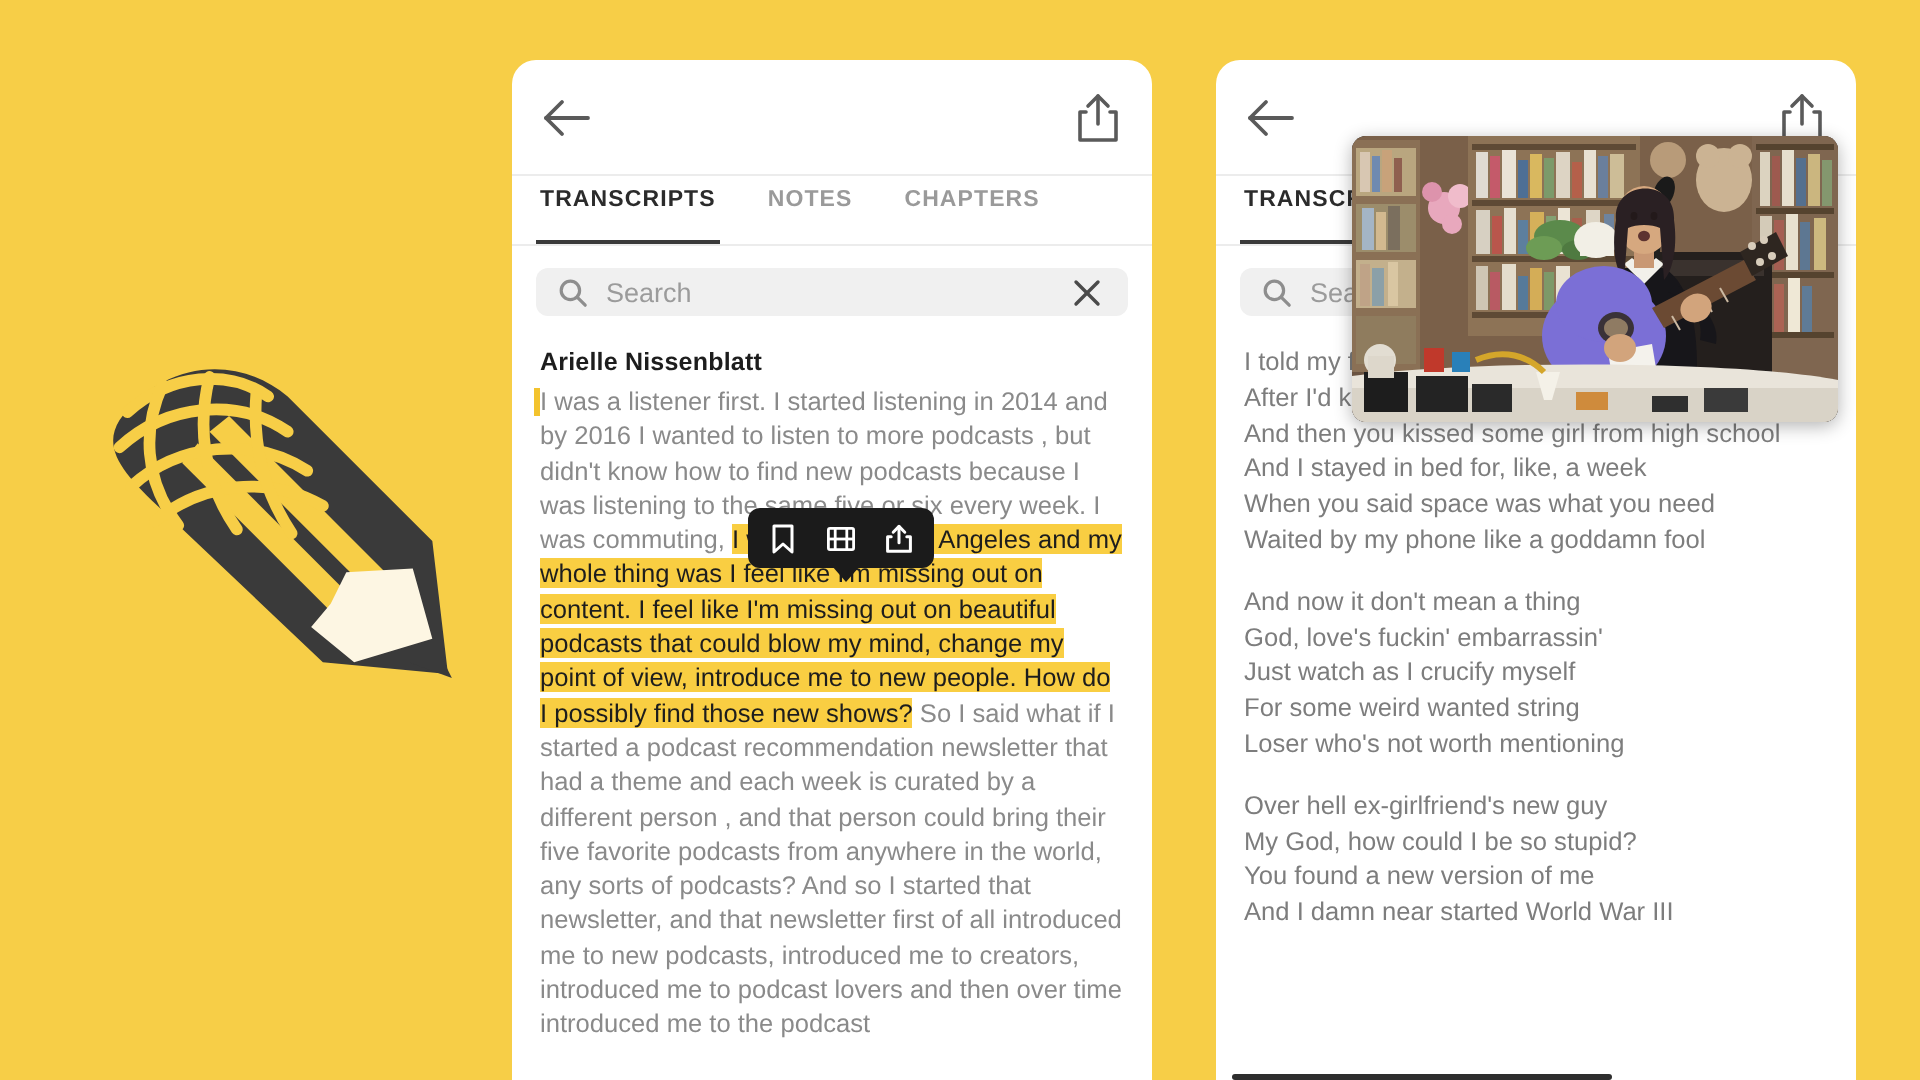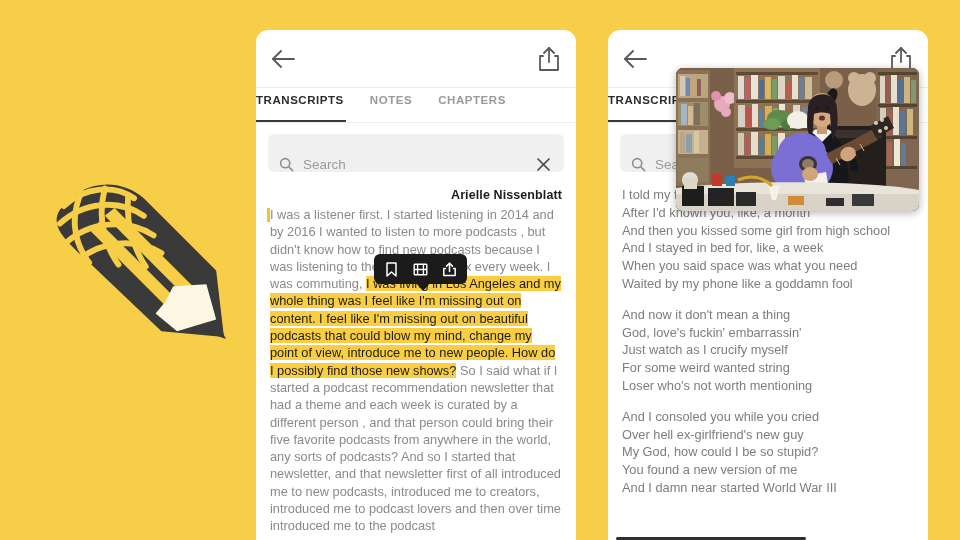--- a/index.html
+++ b/index.html
@@ -70,7 +70,7 @@
     position: relative;
     height: 35px;
     border-bottom: 1px solid #ececec;
-    padding-left: 0;
+    padding-left: 14px;
     display: flex;
     align-items: flex-start;
   }

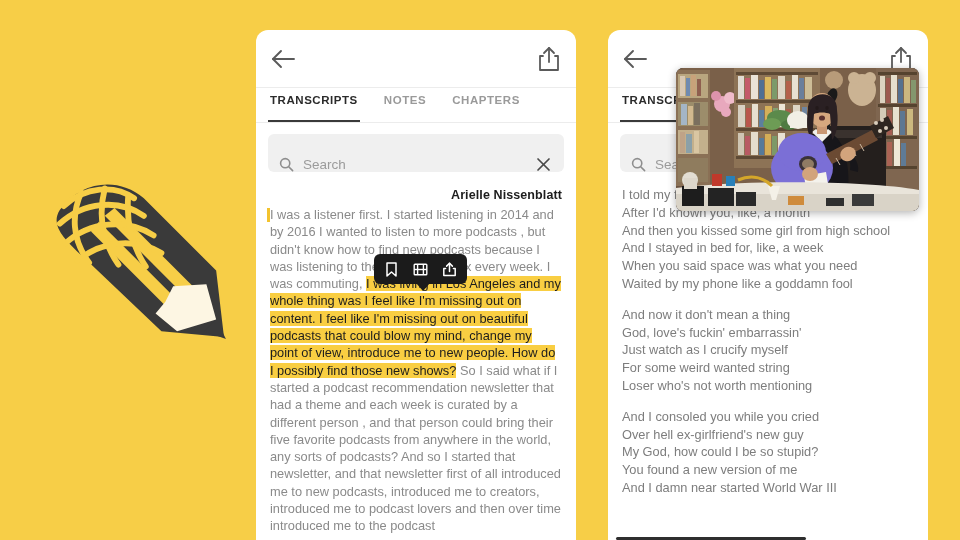--- a/index.html
+++ b/index.html
@@ -103,11 +103,11 @@
   }
   .search-box {
     position: relative;
-    height: 38px;
+    height: 24px;
     background: #f0f0f0;
     border-radius: 6px;
     display: flex;
-    align-items: flex-end;
+    align-items: center;
   }
   .search-icon {
     margin-left: 11px;

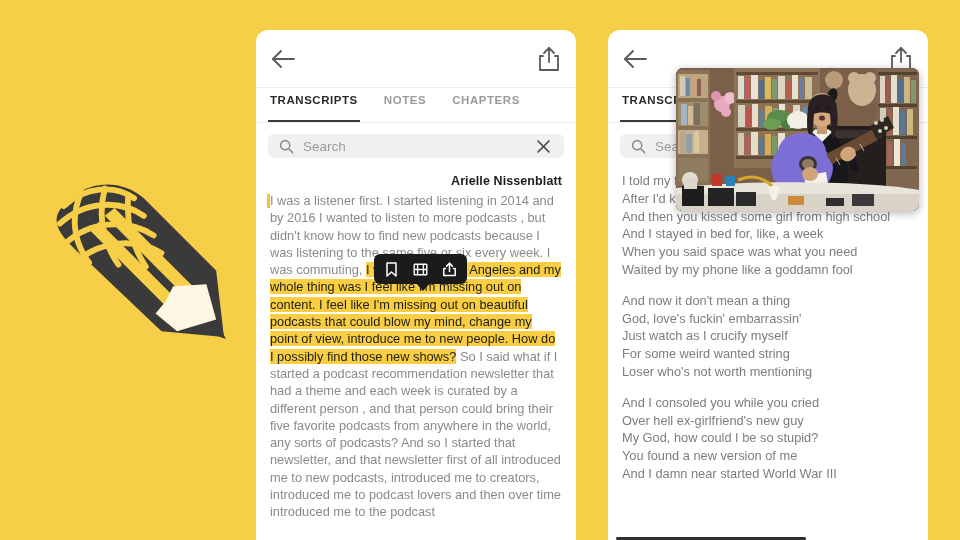--- a/index.html
+++ b/index.html
@@ -147,7 +147,6 @@
     color: #1d1d1d;
     margin-bottom: 4px;
     letter-spacing: 0.1px;
-    text-align: right;
   }
   .para {
     font-size: 12.8px;

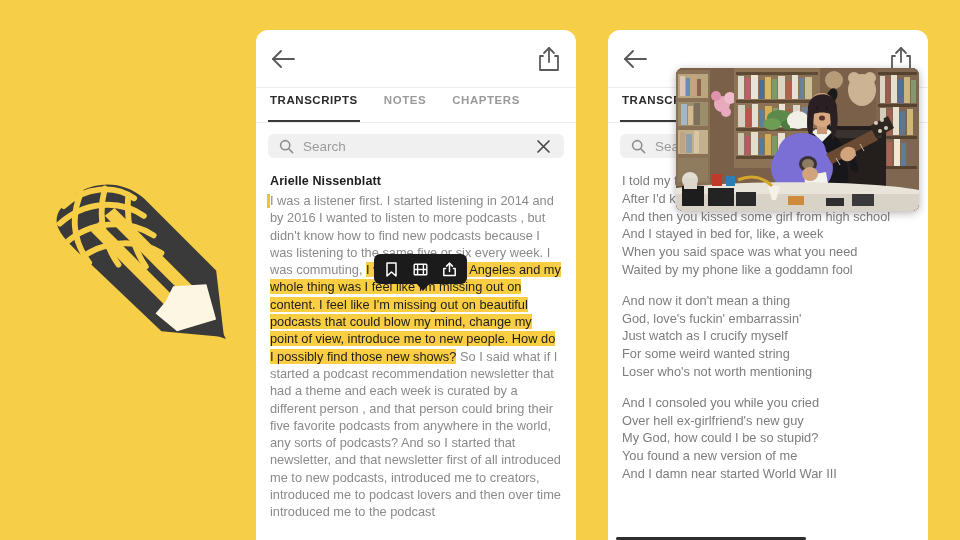--- a/index.html
+++ b/index.html
@@ -424,7 +424,6 @@
       <div class="lyric-line">For some weird wanted string</div>
       <div class="lyric-line">Loser who's not worth mentioning</div>
       <div class="lyric-gap"></div>
-      <div class="lyric-line">And I consoled you while you cried</div>
       <div class="lyric-line">Over hell ex-girlfriend's new guy</div>
       <div class="lyric-line">My God, how could I be so stupid?</div>
       <div class="lyric-line">You found a new version of me</div>

